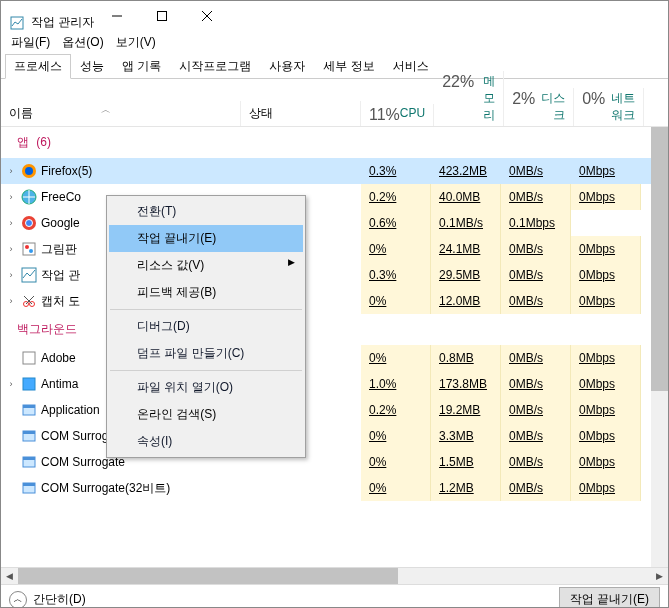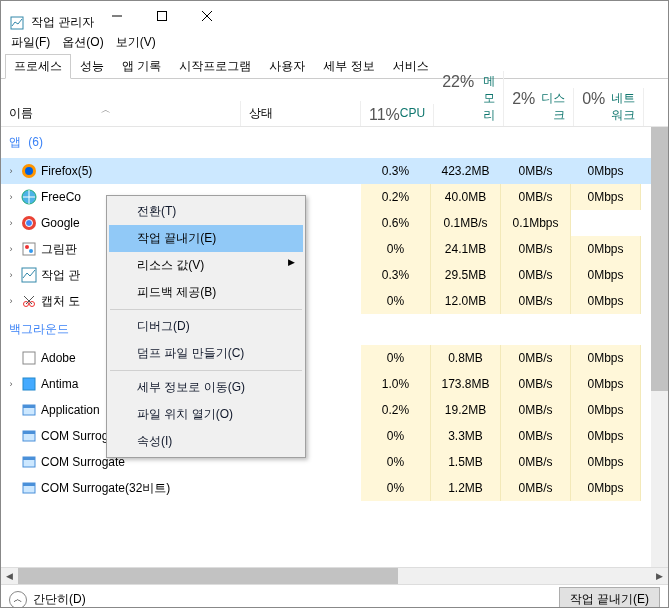--- a/index.html
+++ b/index.html
@@ -27,7 +27,7 @@
     
     .body-scroll { height: 440px; overflow: hidden; position: relative; }
     
-    .group-row { padding: 7px 8px; color: #3b82f6; font-size: 13px; }
+    .group-row { padding: 7px 16px; color: #be185d; font-size: 13px; }
     
     .proc-row { display: flex; height: 26px; align-items: center; }
     .proc-row.selected { background: #cce8ff; }

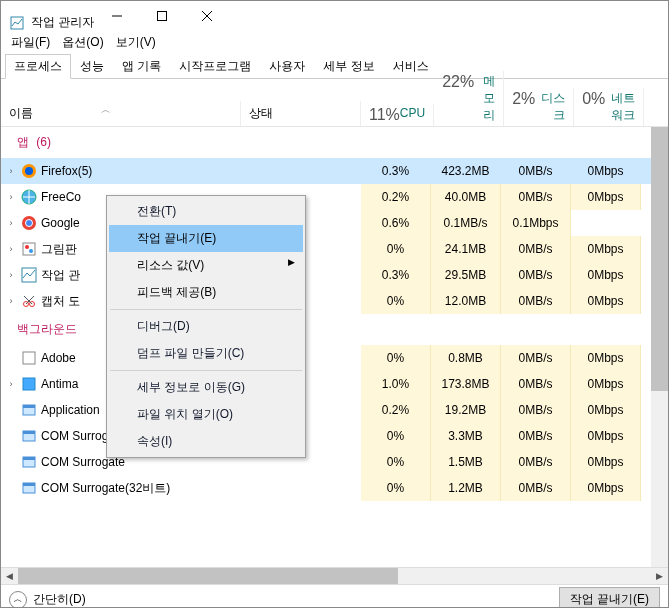--- a/index.html
+++ b/index.html
@@ -33,7 +33,7 @@
     .proc-row.selected { background: #cce8ff; }
     .proc-row .cell-name { flex: 0 0 240px; padding: 0 4px; display: flex; align-items: center; gap: 4px; overflow: hidden; white-space: nowrap; }
     .proc-row .cell-state { flex: 0 0 120px; }
-    .proc-row .cell-usage { flex: 0 0 70px; text-align: center; padding: 0 8px; background: #fff7d9; height: 100%; line-height: 26px; border-right: 1px solid #f3e9b9; }
+    .proc-row .cell-usage { flex: 0 0 70px; text-align: left; padding: 0 8px; background: #fff7d9; height: 100%; line-height: 26px; border-right: 1px solid #f3e9b9; text-decoration: underline; }
     .proc-row.selected .cell-usage { background: #cce8ff; border-right-color: #cce8ff; }
     .proc-row .cell-usage.heat { background: #ffe28a; }
     

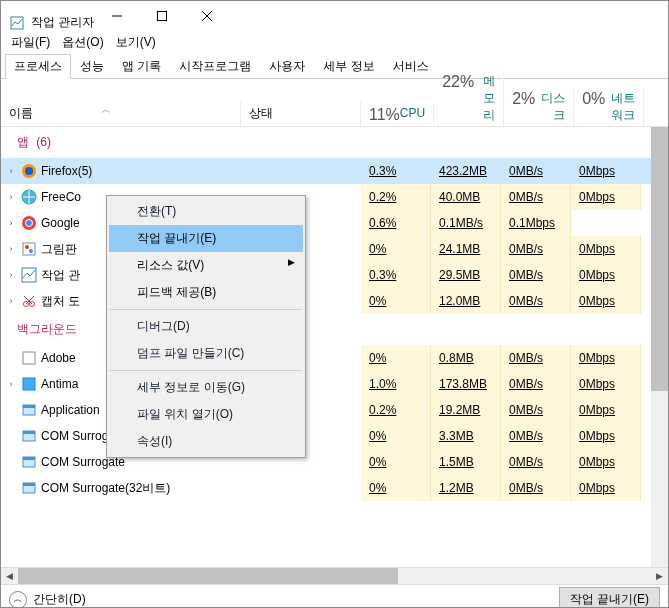--- a/index.html
+++ b/index.html
@@ -361,7 +361,6 @@
   <div class="ctx-item disabled">디버그(D)</div>
   <div class="ctx-item disabled">덤프 파일 만들기(C)</div>
   <div class="ctx-sep"></div>
-  <div class="ctx-item disabled">세부 정보로 이동(G)</div>
   <div class="ctx-item disabled">파일 위치 열기(O)</div>
   <div class="ctx-item disabled">속성(I)</div>
 </div>

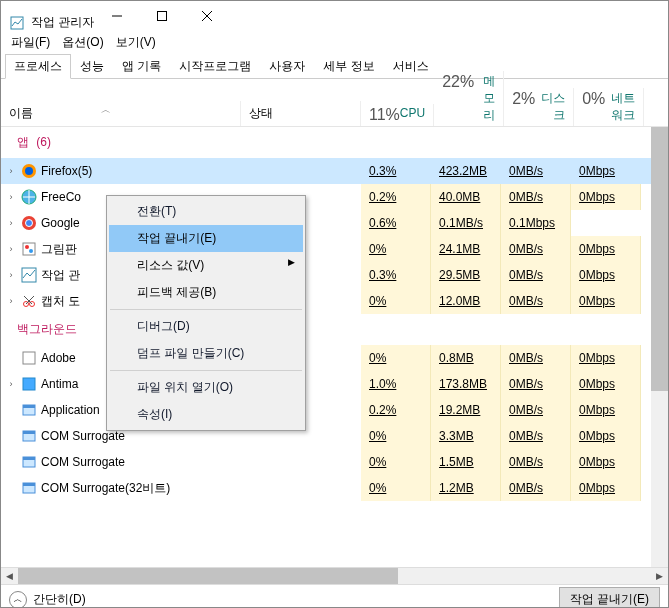--- a/index.html
+++ b/index.html
@@ -362,6 +362,7 @@
   <div class="ctx-item disabled">덤프 파일 만들기(C)</div>
   <div class="ctx-sep"></div>
   <div class="ctx-item disabled">파일 위치 열기(O)</div>
+  <div class="ctx-item">온라인 검색(S)</div>
   <div class="ctx-item disabled">속성(I)</div>
 </div>
 

